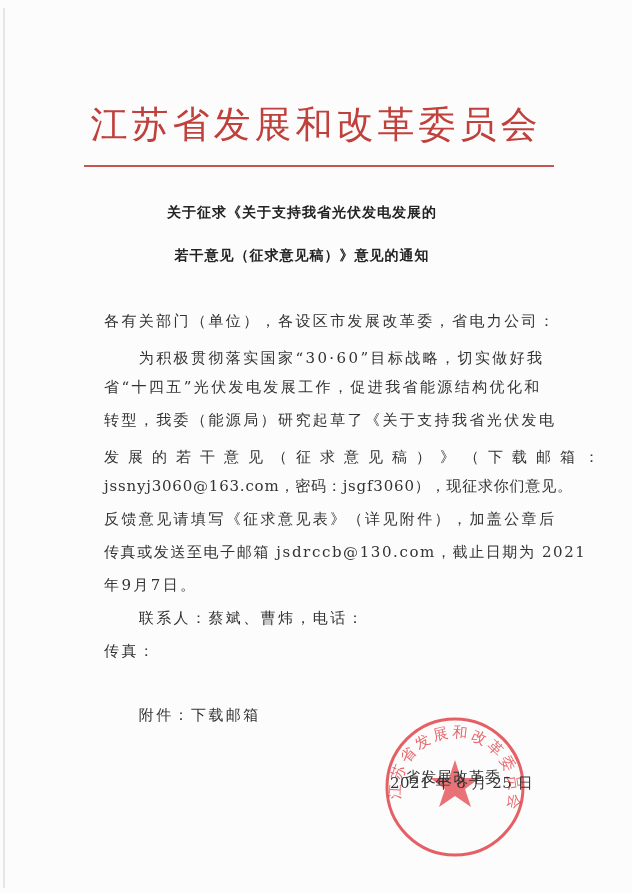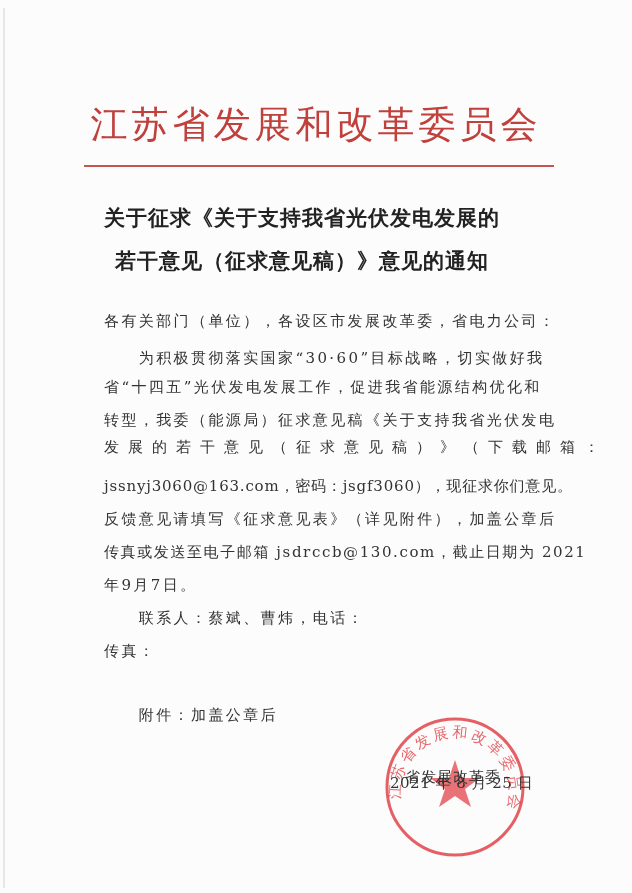--- a/index.html
+++ b/index.html
@@ -31,7 +31,7 @@
     position: absolute; left: 0; width: 604px; text-align: center;
     font-family: "DejaVu Sans", sans-serif;
     font-weight: bold;
-    font-size: 21px;
+    font-size: 14px;
     color: #222;
     letter-spacing: 1px;
   }

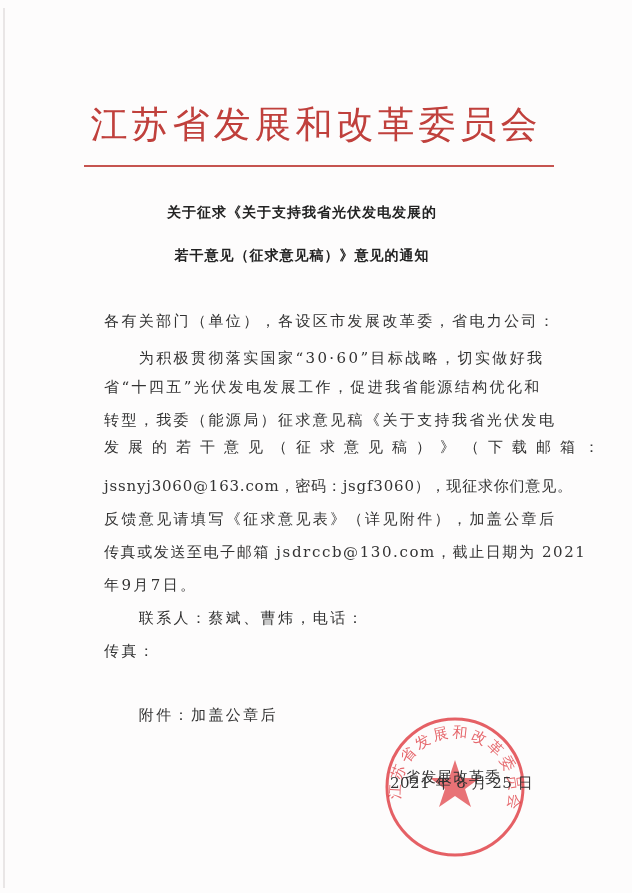--- a/index.html
+++ b/index.html
@@ -63,7 +63,7 @@
 <div class="body-text" style="top:312px">各有关部门（单位），各设区市发展改革委，省电力公司：</div>
 <div class="body-text" style="top:349px">　　为积极贯彻落实国家“30·60”目标战略，切实做好我</div>
 <div class="body-text" style="top:378px">省“十四五”光伏发电发展工作，促进我省能源结构优化和</div>
-<div class="body-text" style="top:411px">转型，我委（能源局）征求意见稿《关于支持我省光伏发电</div>
+<div class="body-text" style="top:411px">转型，我委（能源局）研究起草了《关于支持我省光伏发电</div>
 <div class="body-text" style="top:438px; letter-spacing:9px">发展的若干意见（征求意见稿）》（下载邮箱：</div>
 <div class="body-text" style="top:477px; letter-spacing:0.8px">jssnyj3060@163.com，密码：jsgf3060），现征求你们意见。</div>
 <div class="body-text" style="top:510px">反馈意见请填写《征求意见表》（详见附件），加盖公章后</div>

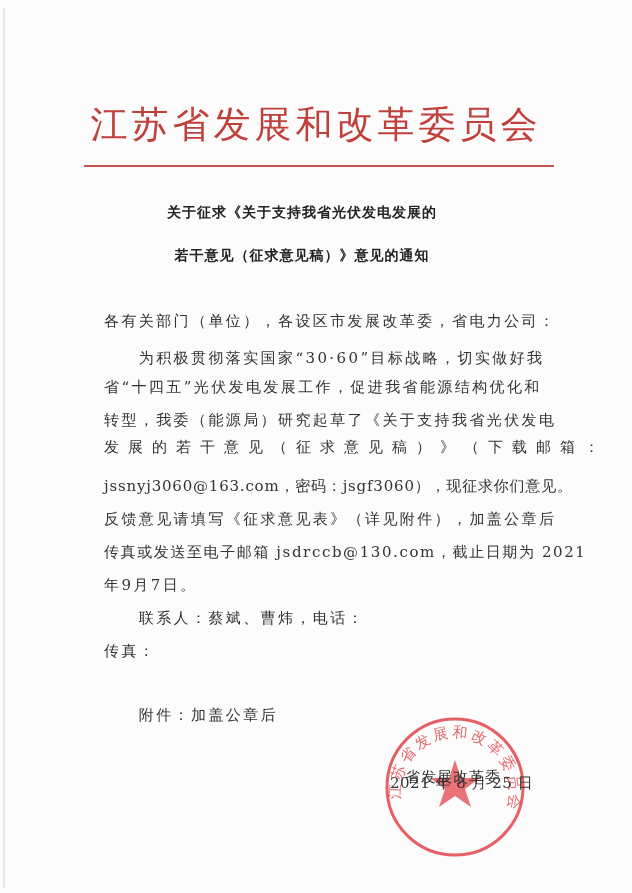--- a/index.html
+++ b/index.html
@@ -64,7 +64,7 @@
 <div class="body-text" style="top:349px">　　为积极贯彻落实国家“30·60”目标战略，切实做好我</div>
 <div class="body-text" style="top:378px">省“十四五”光伏发电发展工作，促进我省能源结构优化和</div>
 <div class="body-text" style="top:411px">转型，我委（能源局）研究起草了《关于支持我省光伏发电</div>
-<div class="body-text" style="top:438px; letter-spacing:9px">发展的若干意见（征求意见稿）》（下载邮箱：</div>
+<div class="body-text" style="top:448px; letter-spacing:9px">发展的若干意见（征求意见稿）》（下载邮箱：</div>
 <div class="body-text" style="top:477px; letter-spacing:0.8px">jssnyj3060@163.com，密码：jsgf3060），现征求你们意见。</div>
 <div class="body-text" style="top:510px">反馈意见请填写《征求意见表》（详见附件），加盖公章后</div>
 <div class="body-text" style="top:543px; letter-spacing:1.6px">传真或发送至电子邮箱 jsdrccb@130.com，截止日期为 2021</div>

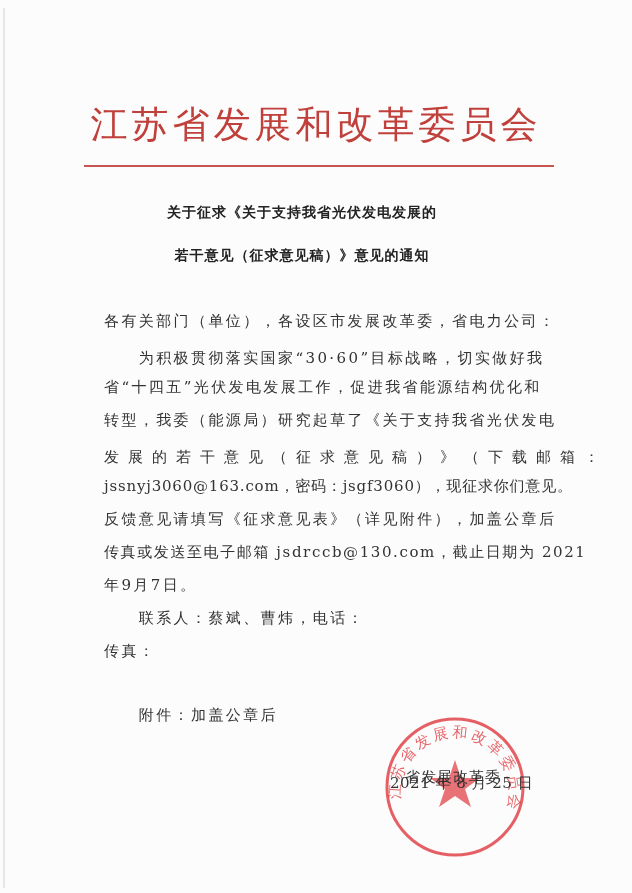--- a/index.html
+++ b/index.html
@@ -73,7 +73,7 @@
 <div class="body-text" style="top:609px">　　联系人：蔡斌、曹炜，电话：</div>
 <div class="body-text" style="top:642px">传真：</div>
 
-<div class="body-text" style="top:706px">　　附件：加盖公章后</div>
+<div class="body-text" style="top:706px">　　附件：下载邮箱</div>
 
 <svg class="seal" viewBox="0 0 150 150">
   <defs>

